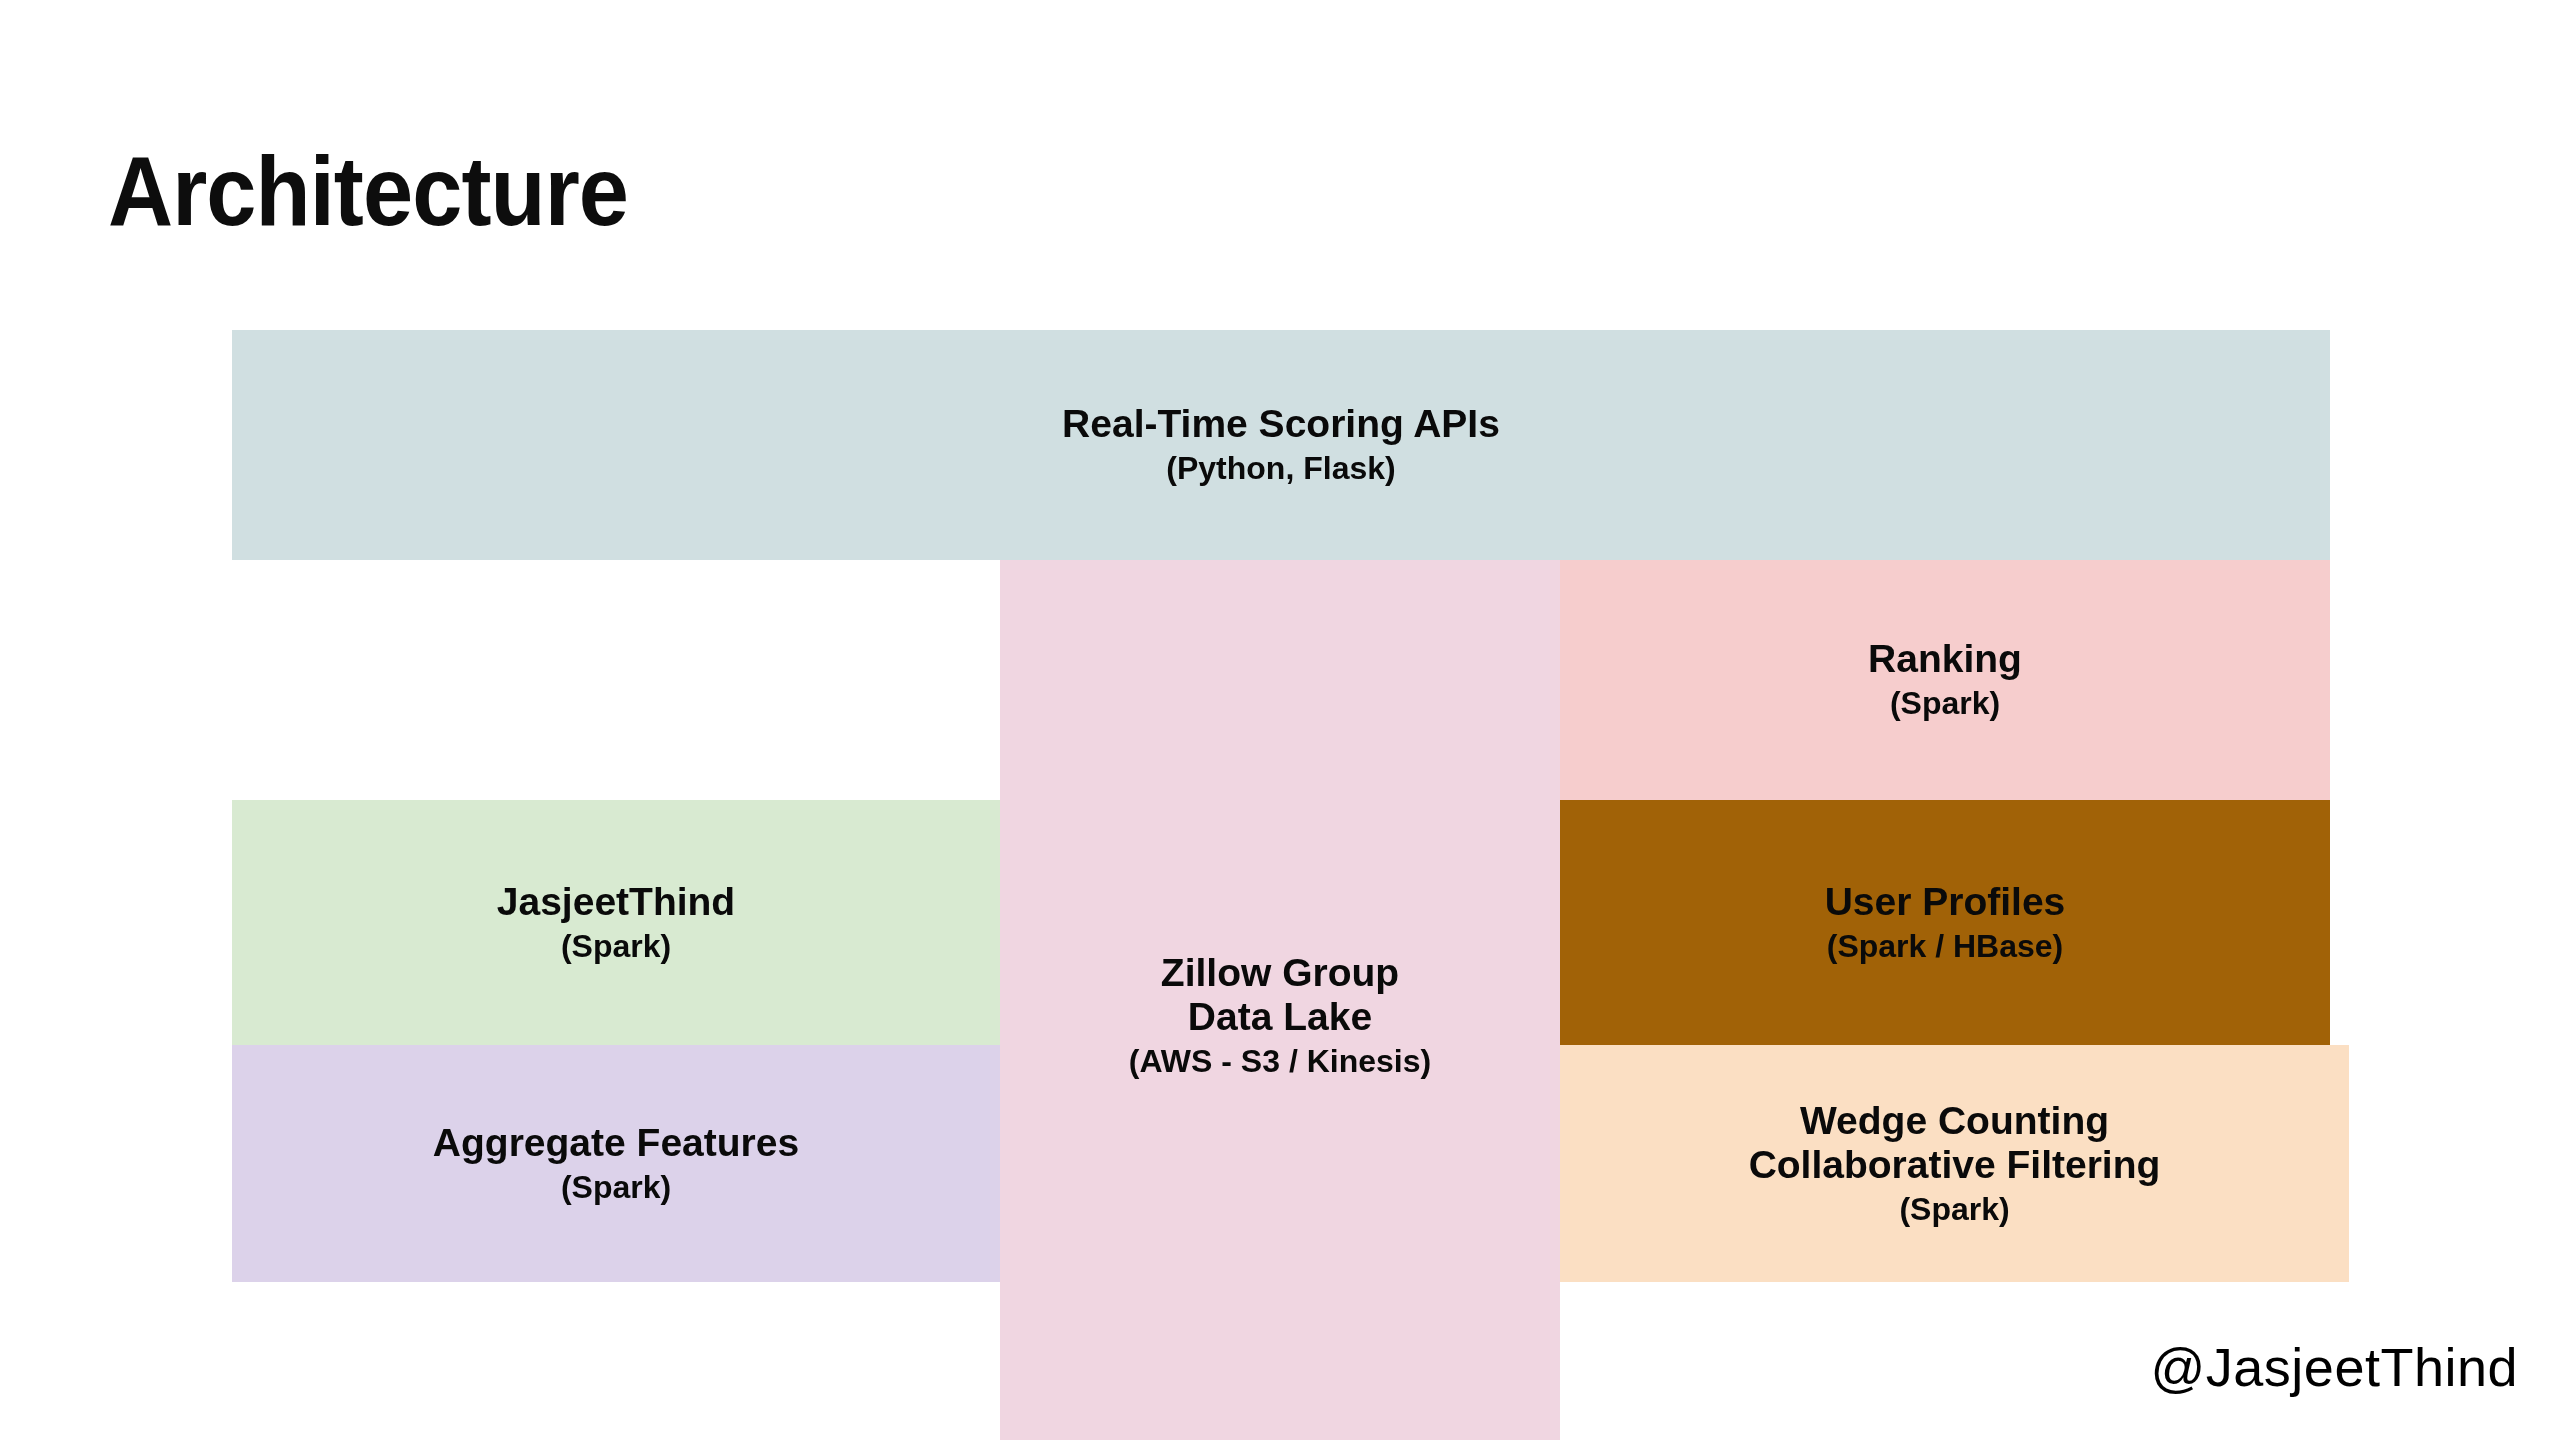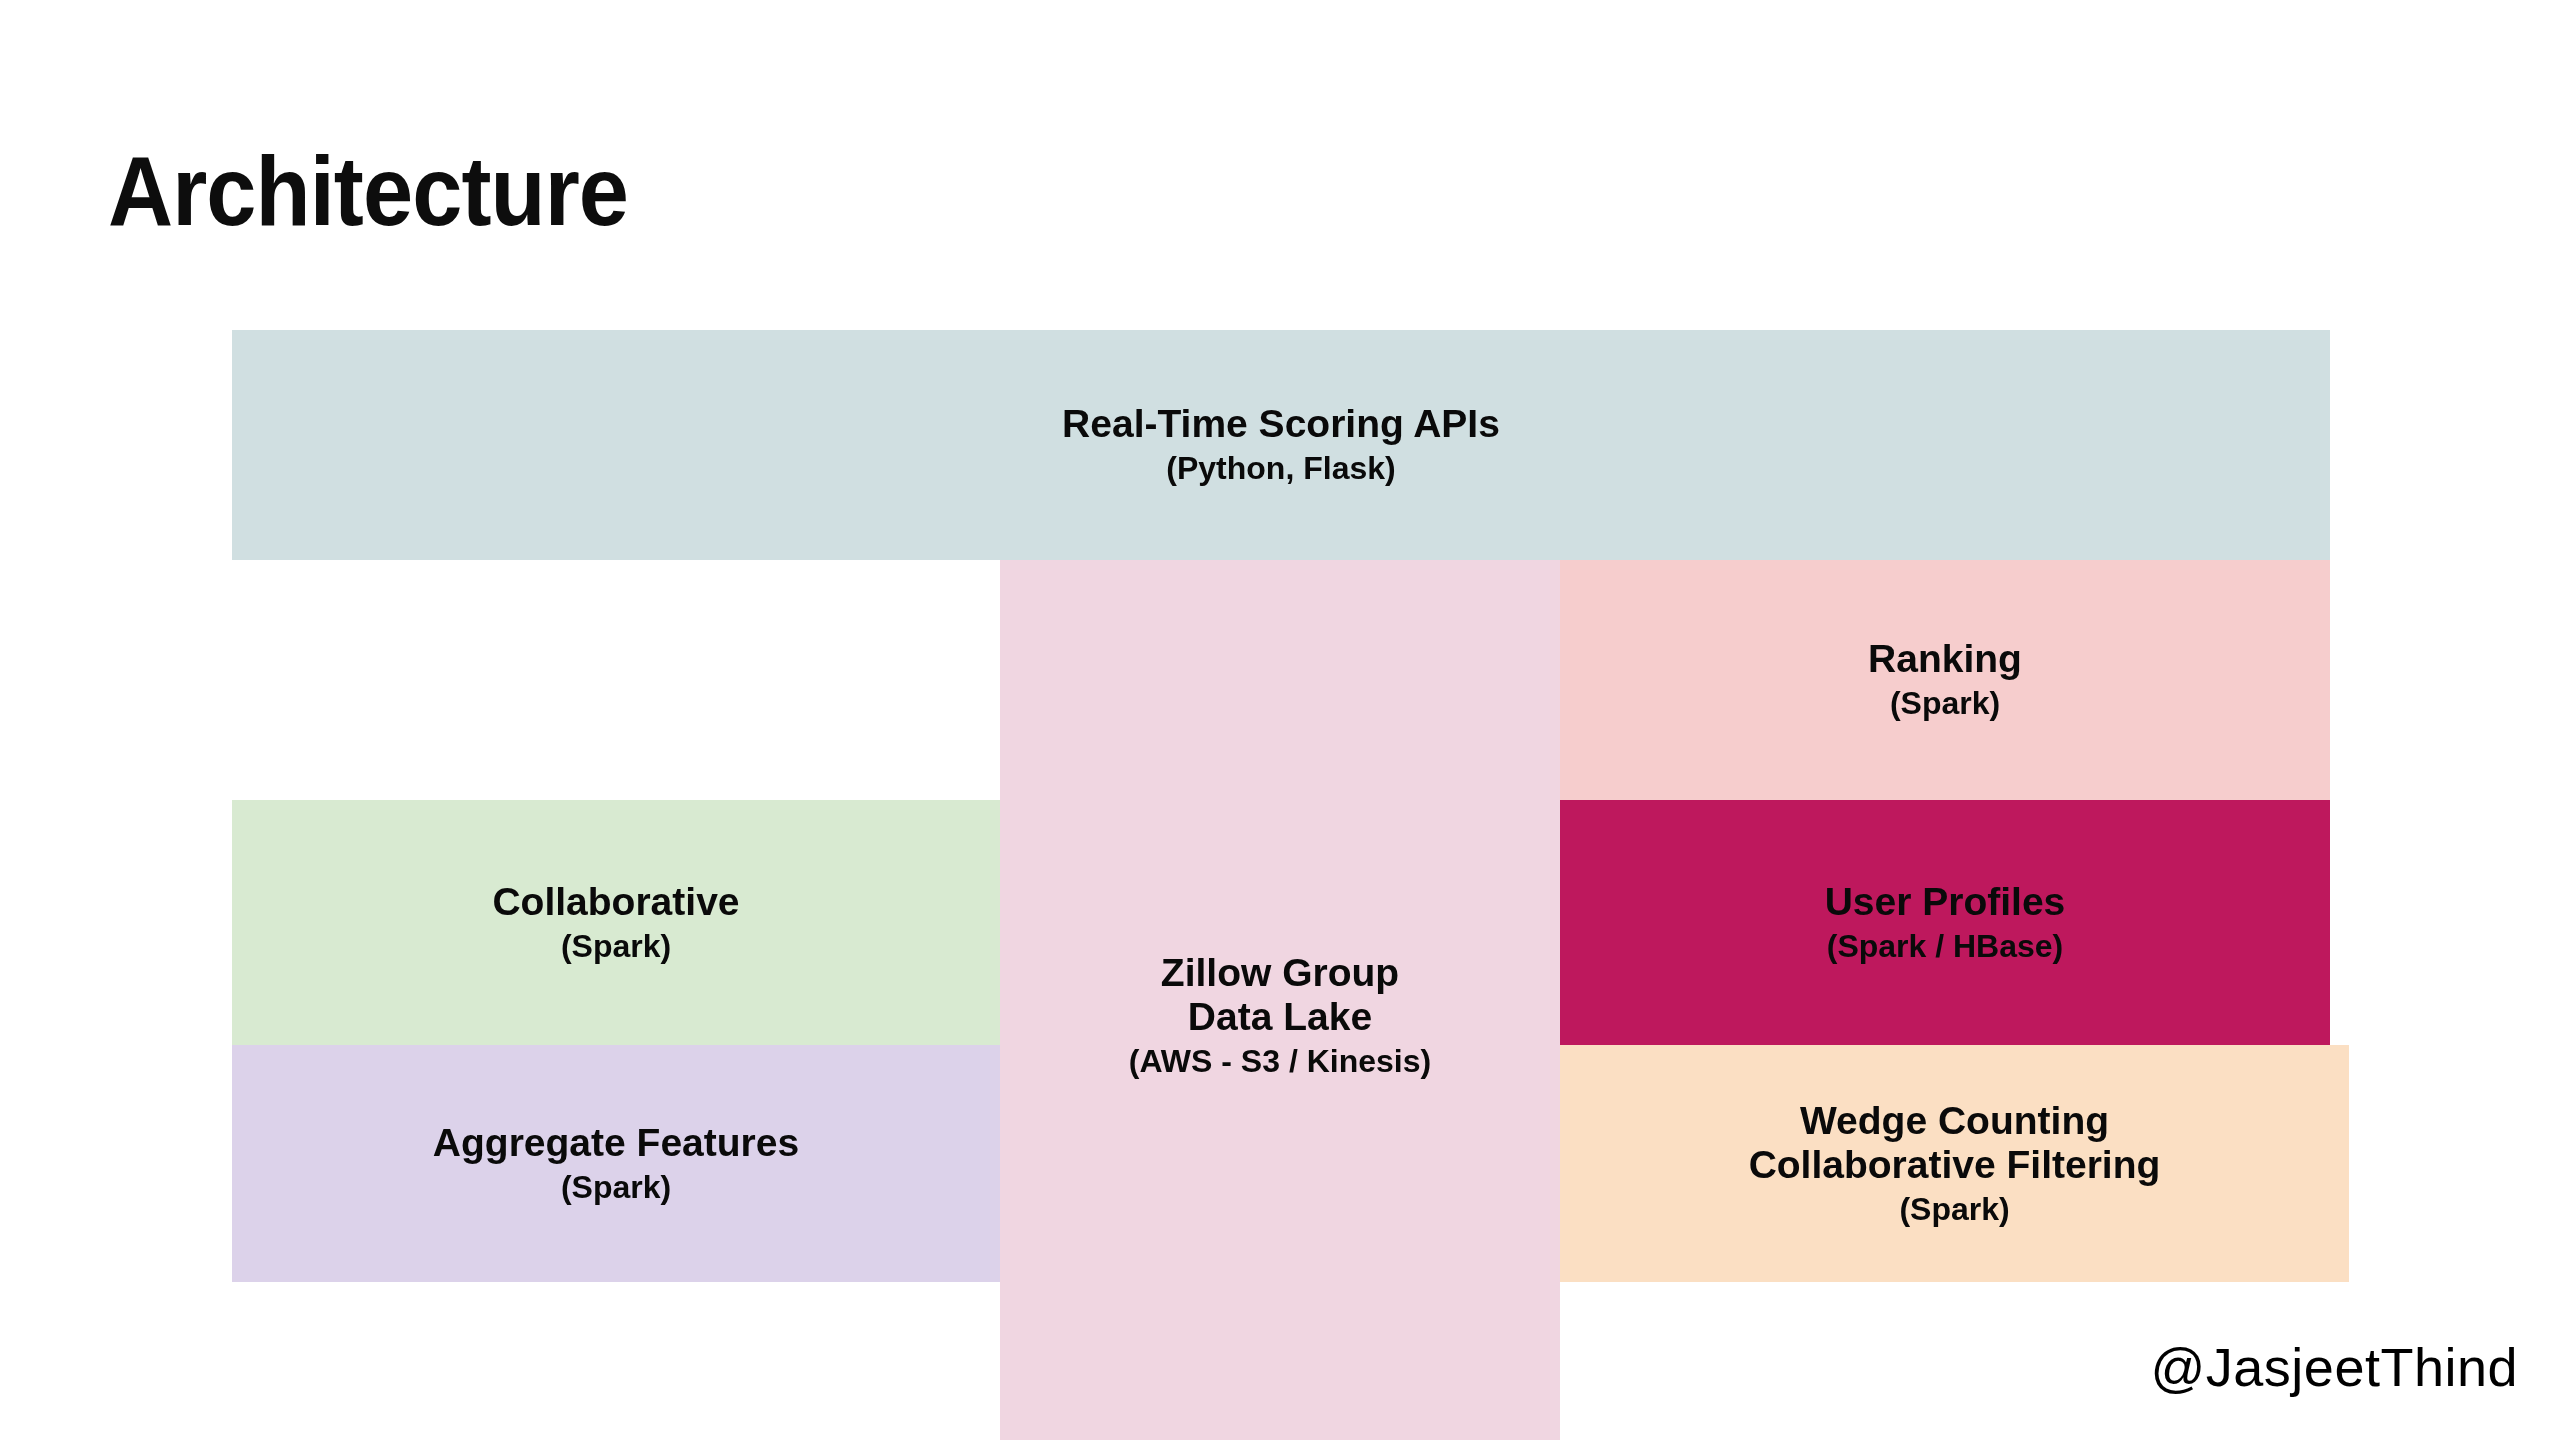--- a/index.html
+++ b/index.html
@@ -114,7 +114,7 @@
 
 
   <div class="block" id="blk-feat" style="background: rgb(216, 234, 209);">
-    <div class="b-title">Collaborative</div>
+    <div class="b-title">JasjeetThind</div>
     <div class="b-sub">(Spark)</div>
   </div>
 

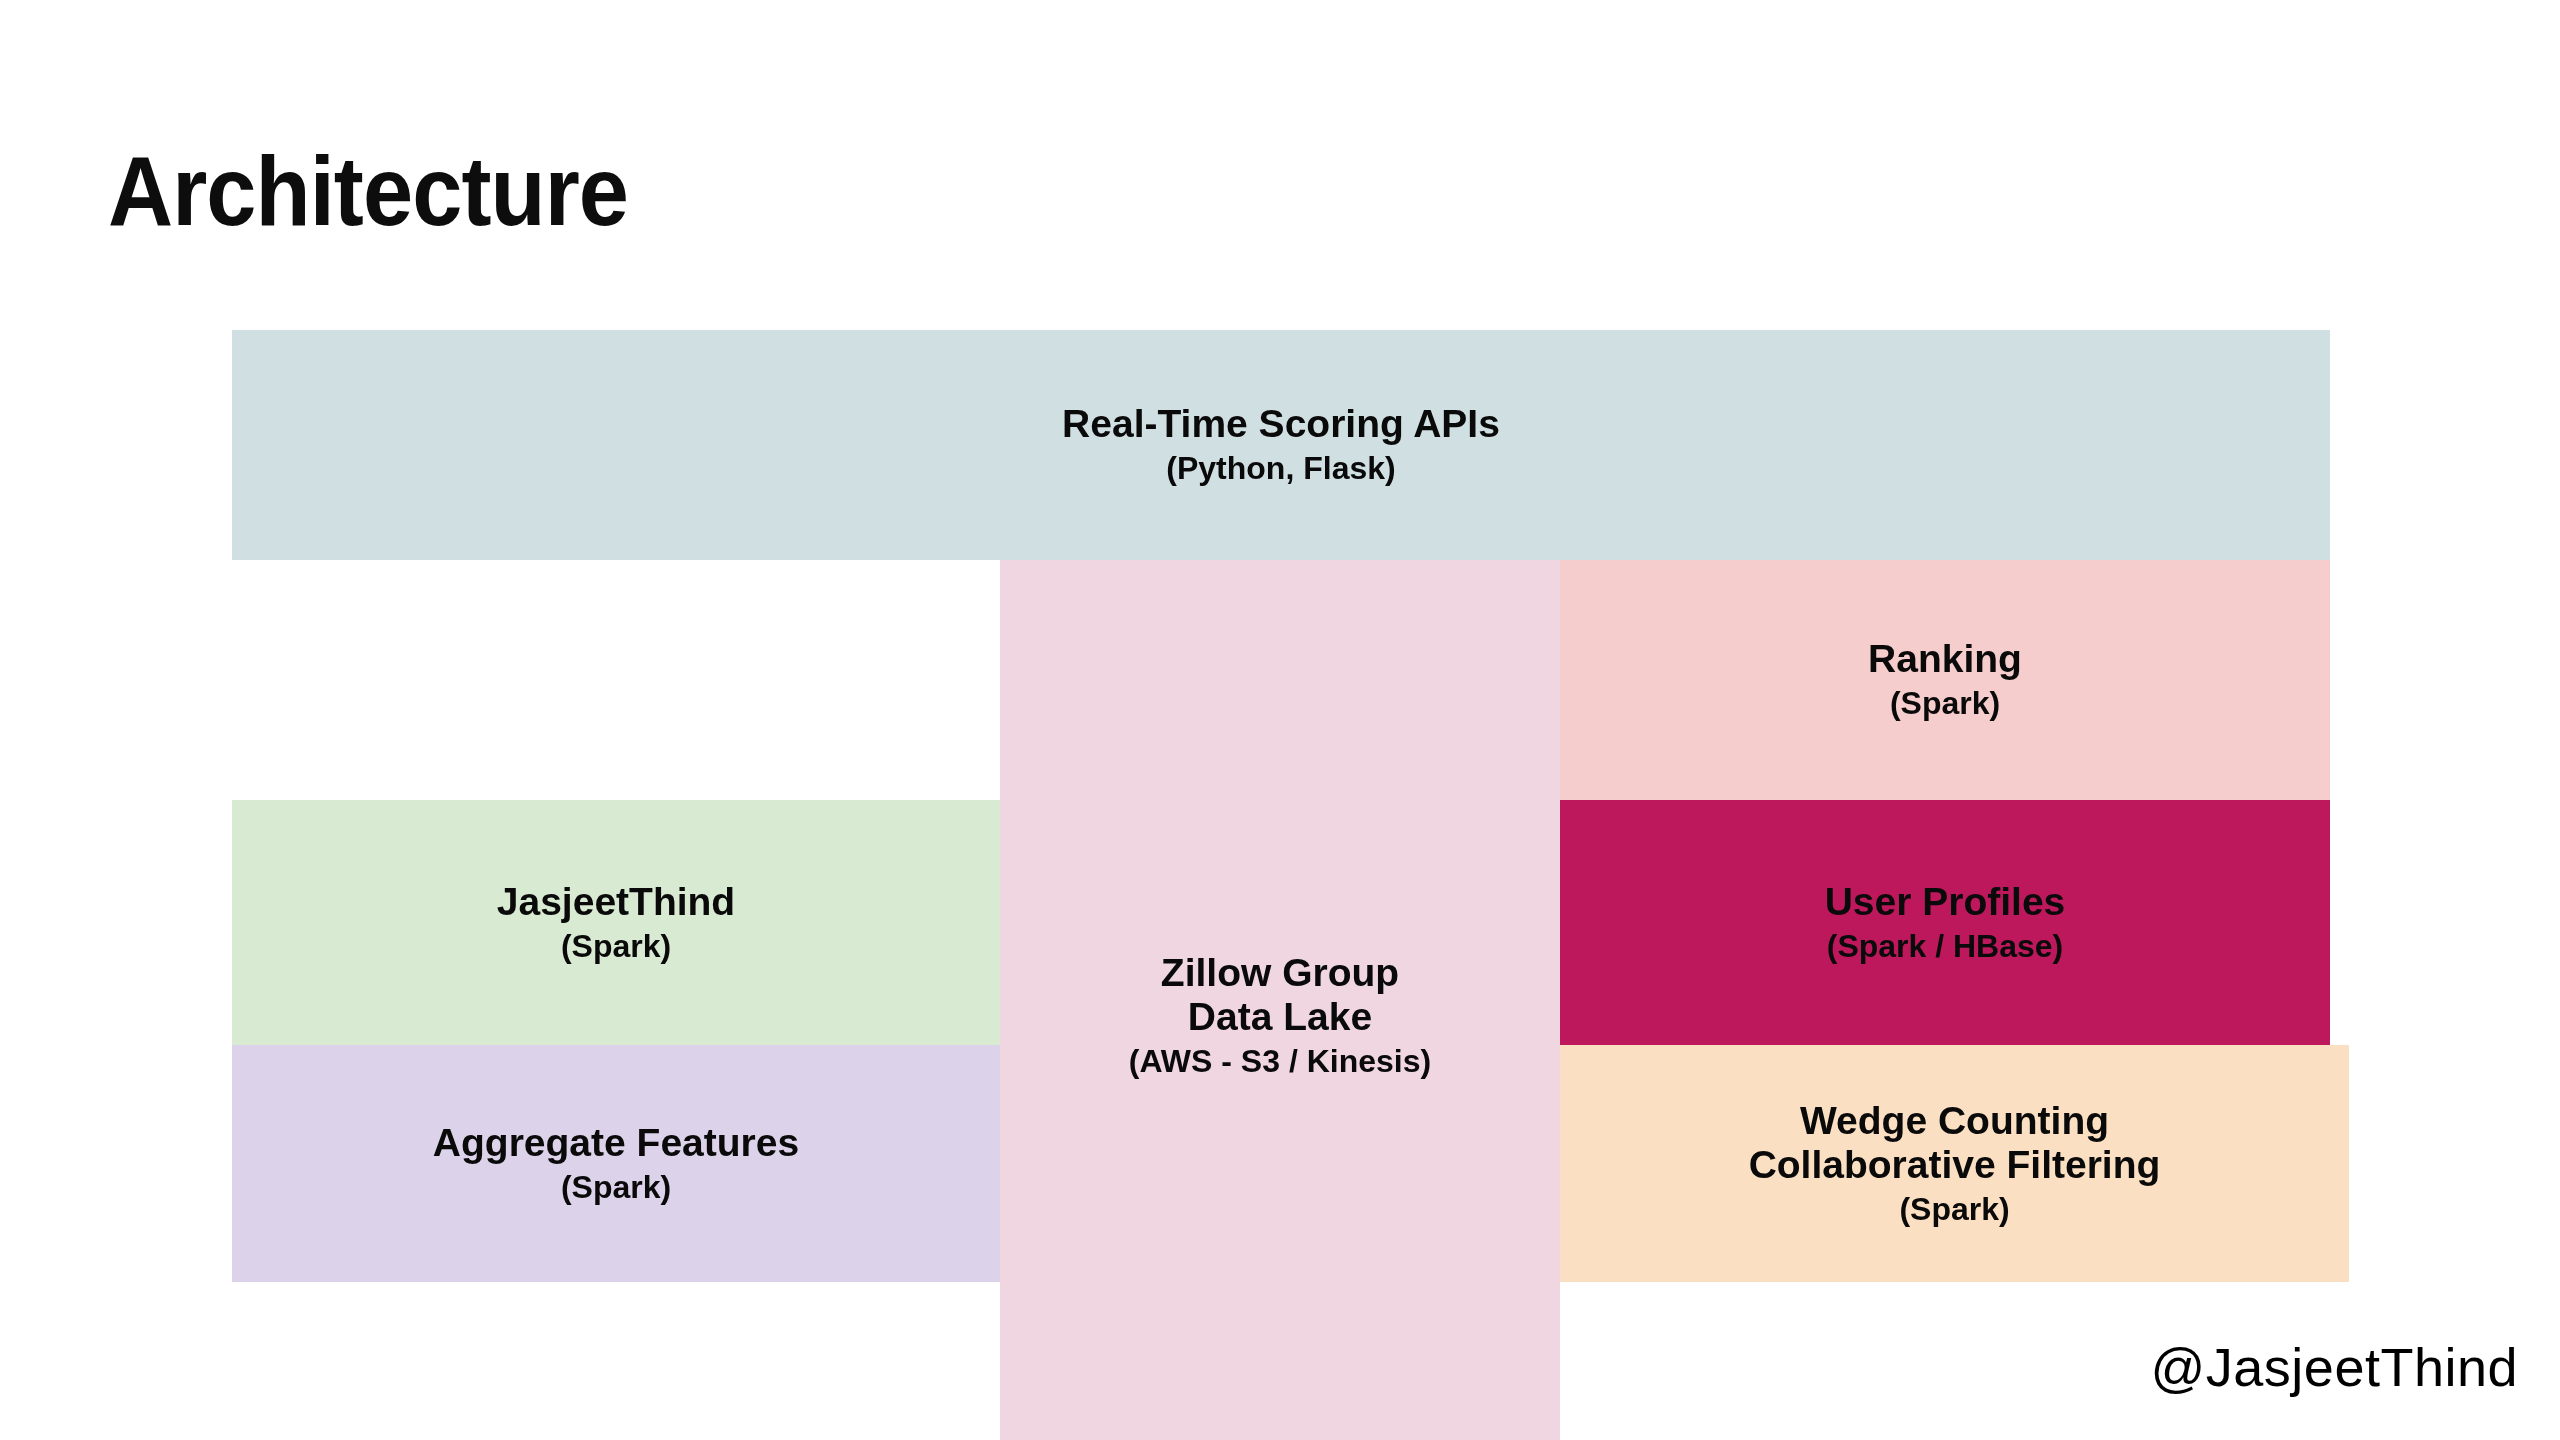--- a/index.html
+++ b/index.html
@@ -134,7 +134,7 @@
     <div class="b-sub">(Spark)</div>
   </div>
 
-  <div class="block" id="blk-profiles" style="background: #be185d;">
+  <div class="block" id="blk-profiles" style="background: #a16207;">
     <div class="b-title">User Profiles</div>
     <div class="b-sub">(Spark / HBase)</div>
   </div>

